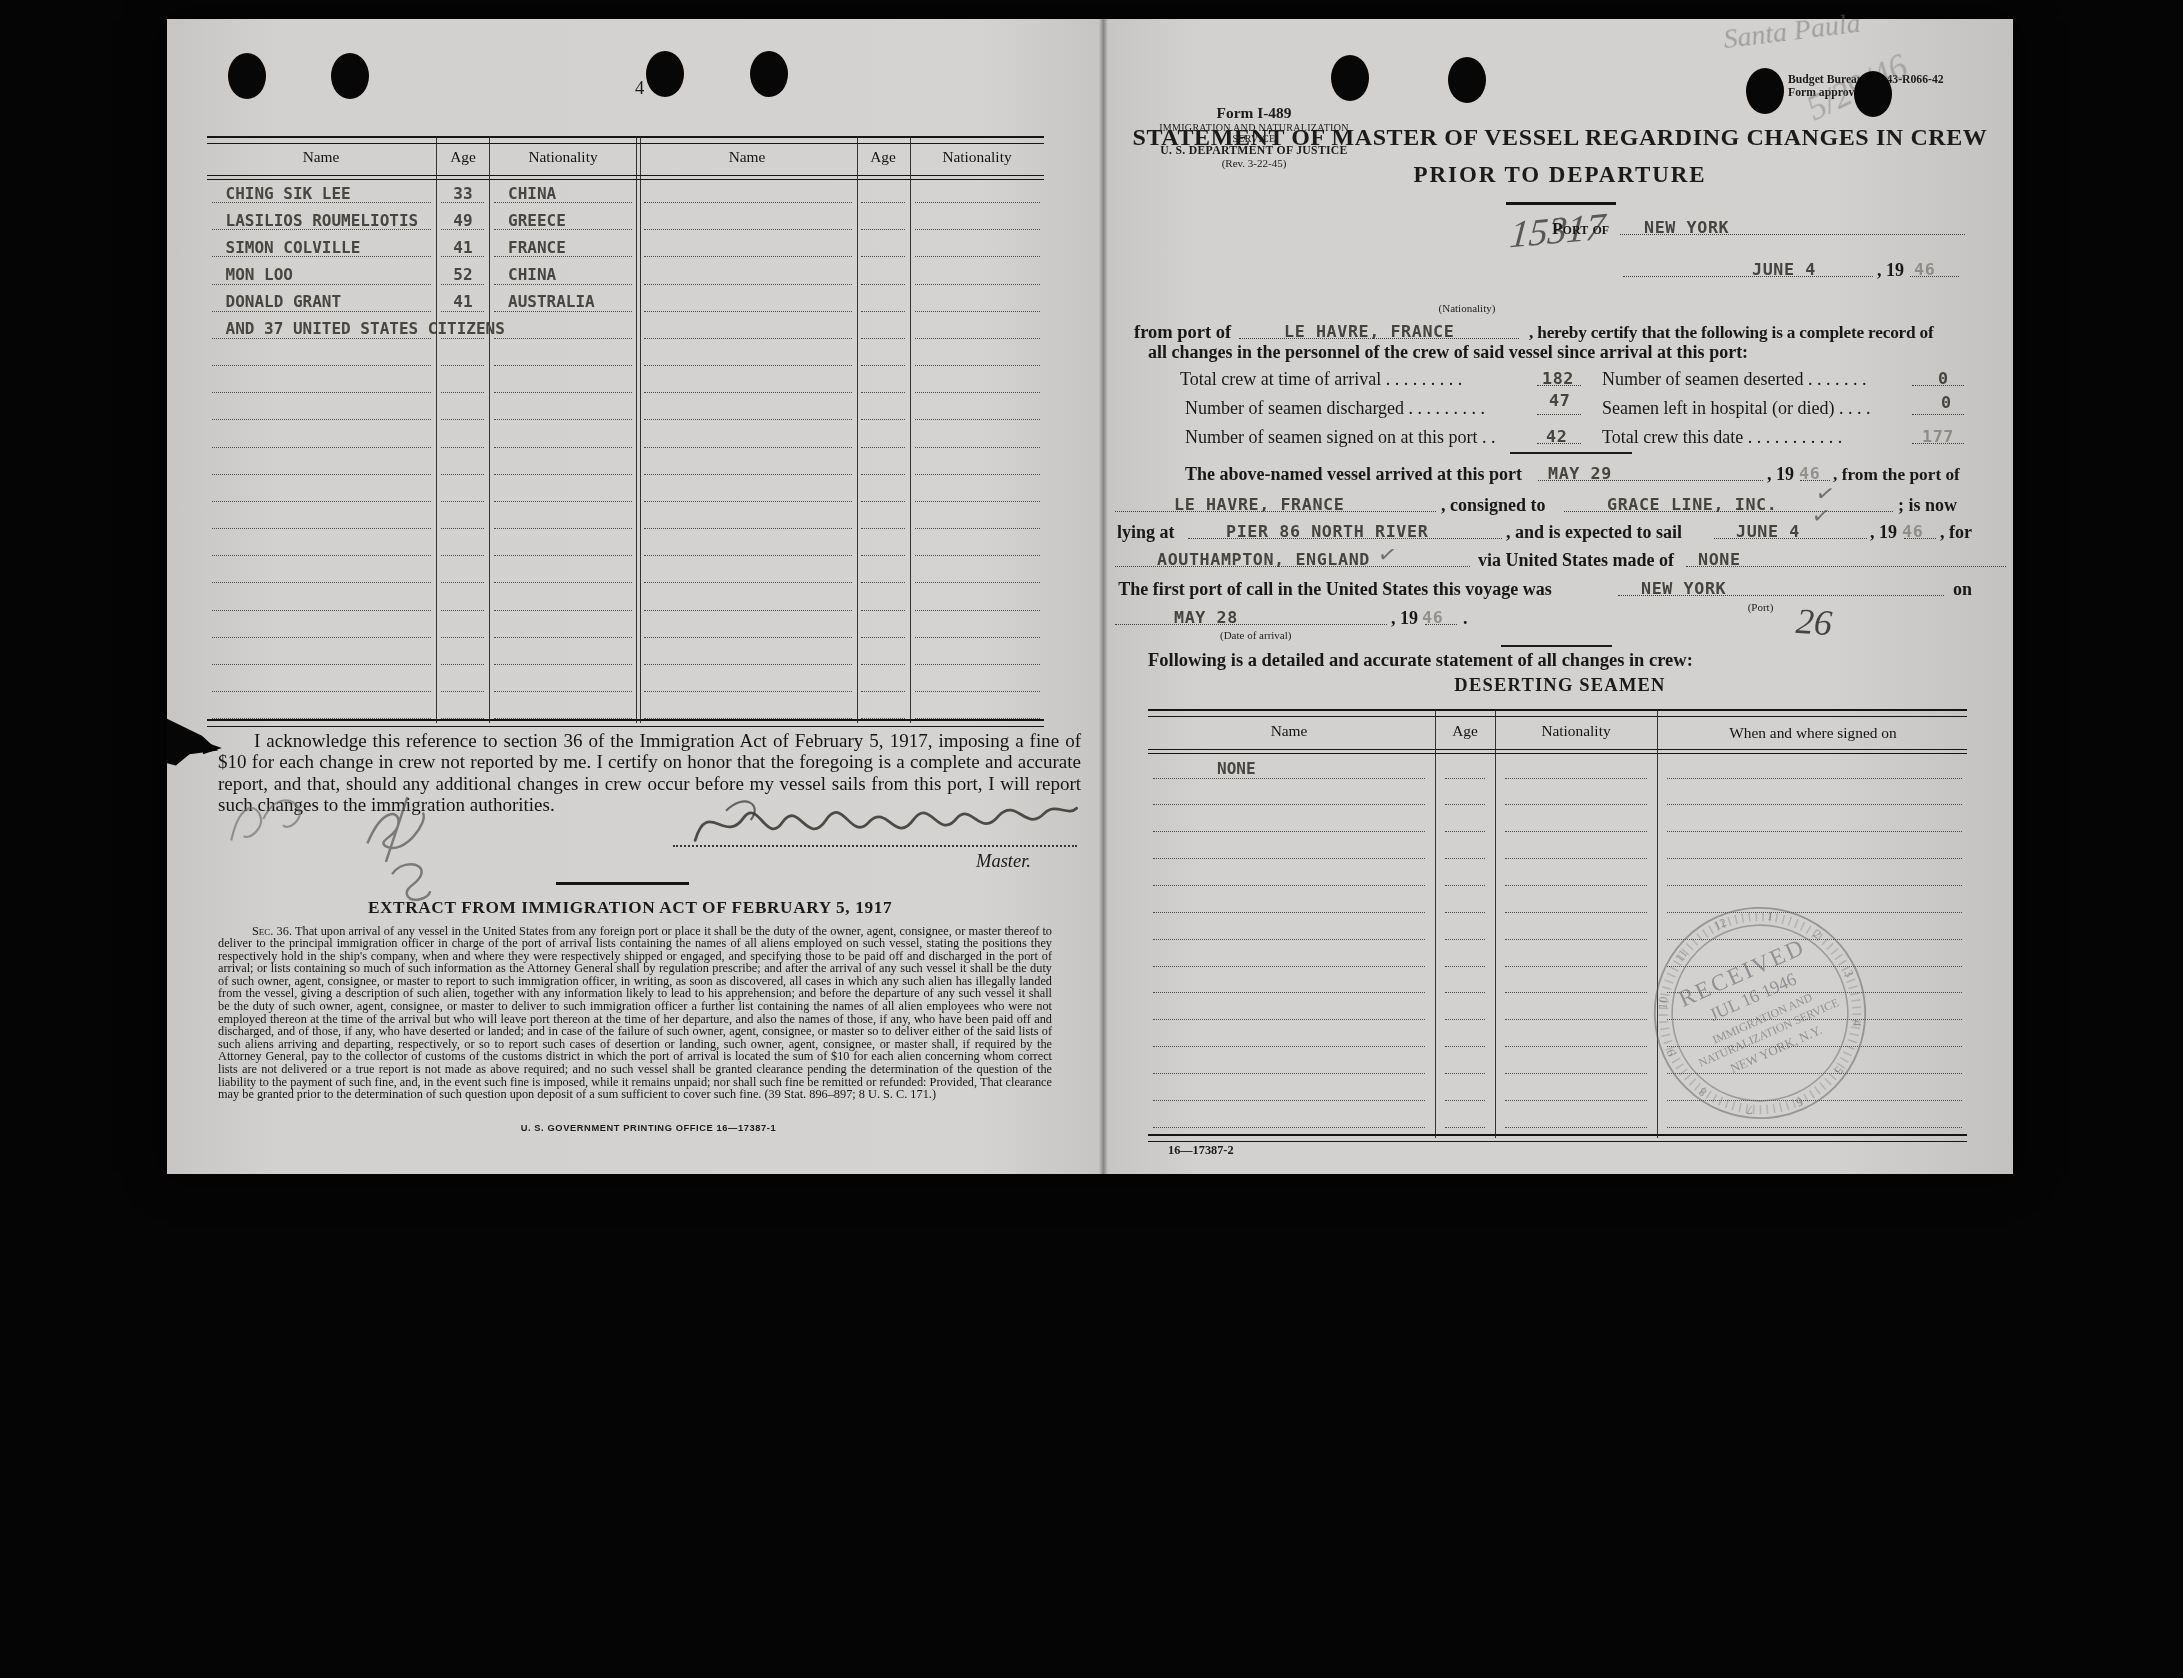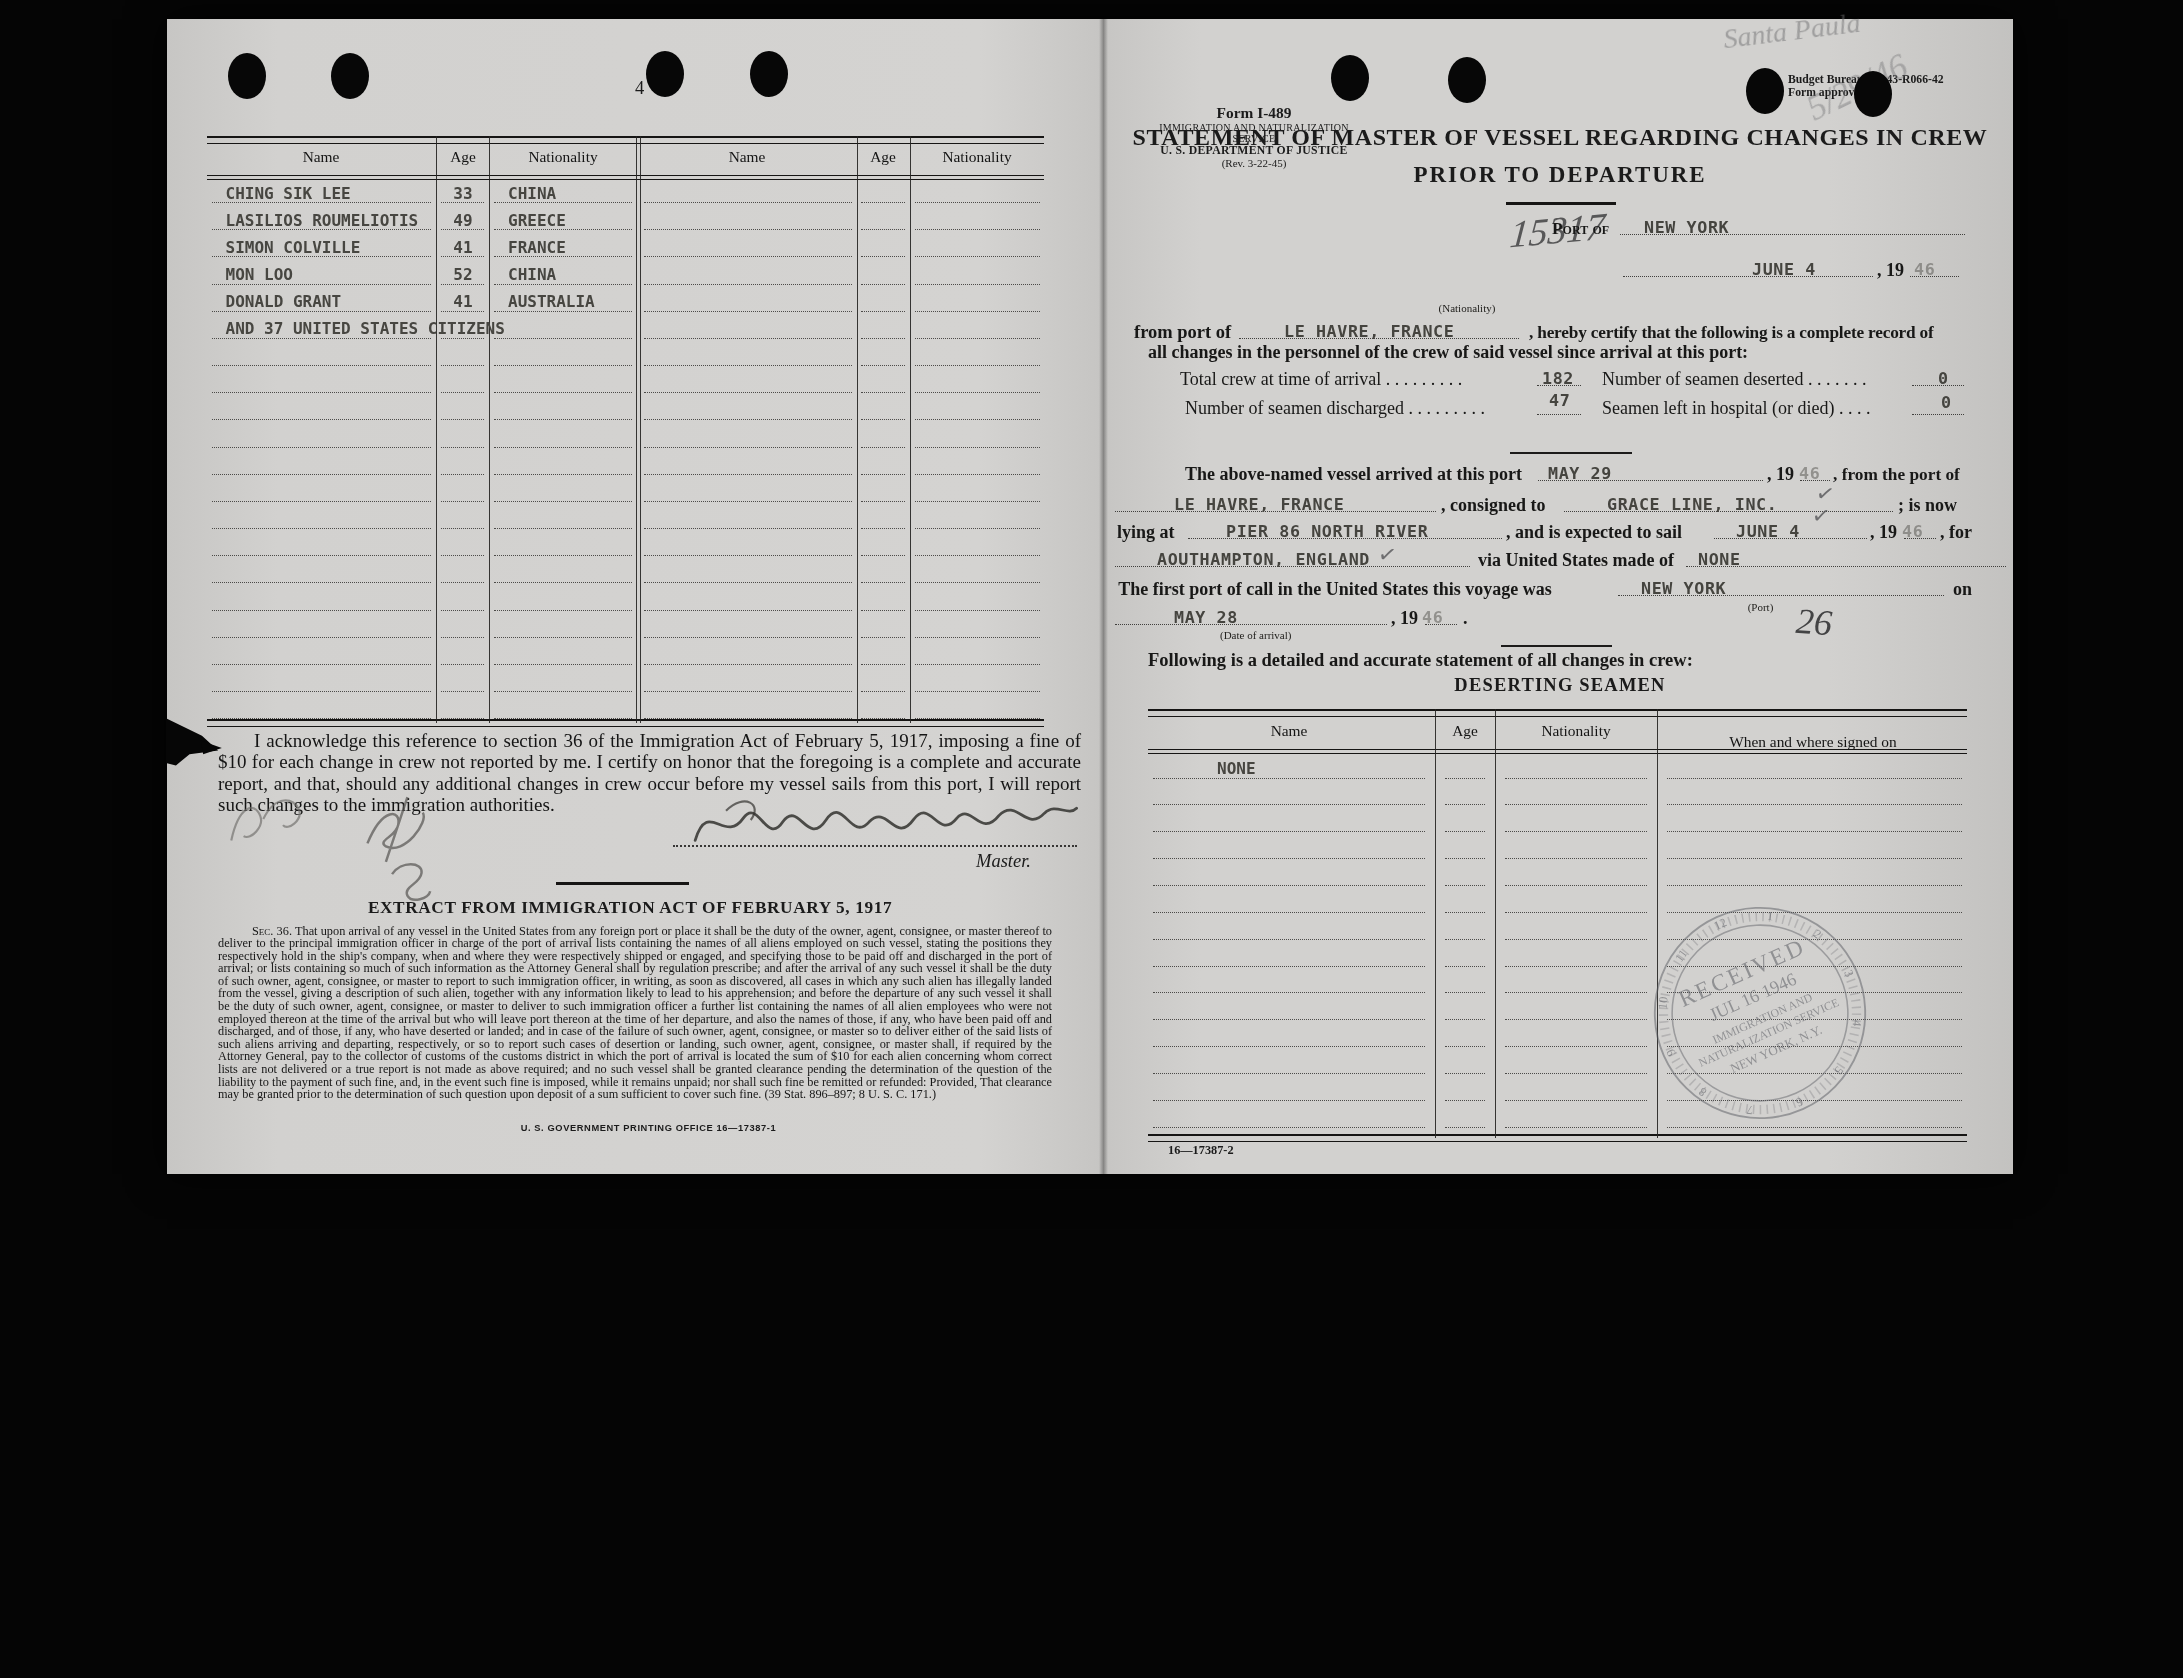--- a/index.html
+++ b/index.html
@@ -290,6 +290,14 @@
         <span class="dl" style="left:806px;width:52px;"></span>
         <span class="tv" style="left:835px;bottom:6.2px;">0</span>
       </div>
+      <div class="fline" style="top:404px;">
+        <span class="fl" style="left:79px;">Number of seamen signed on at this port . .</span>
+        <span class="dl" style="left:431px;width:44px;"></span>
+        <span class="tv" style="left:440px;">42</span>
+        <span class="fl" style="left:496px;">Total crew this date . . . . . . . . . . .</span>
+        <span class="dl" style="left:806px;width:52px;"></span>
+        <span class="tv faint" style="left:816px;">177</span>
+      </div>
       <div class="abs" style="left:404px;top:433px;width:122px;height:2.2px;background:#1c1b1a;"></div>
 
       <div class="fline" style="top:441px;">

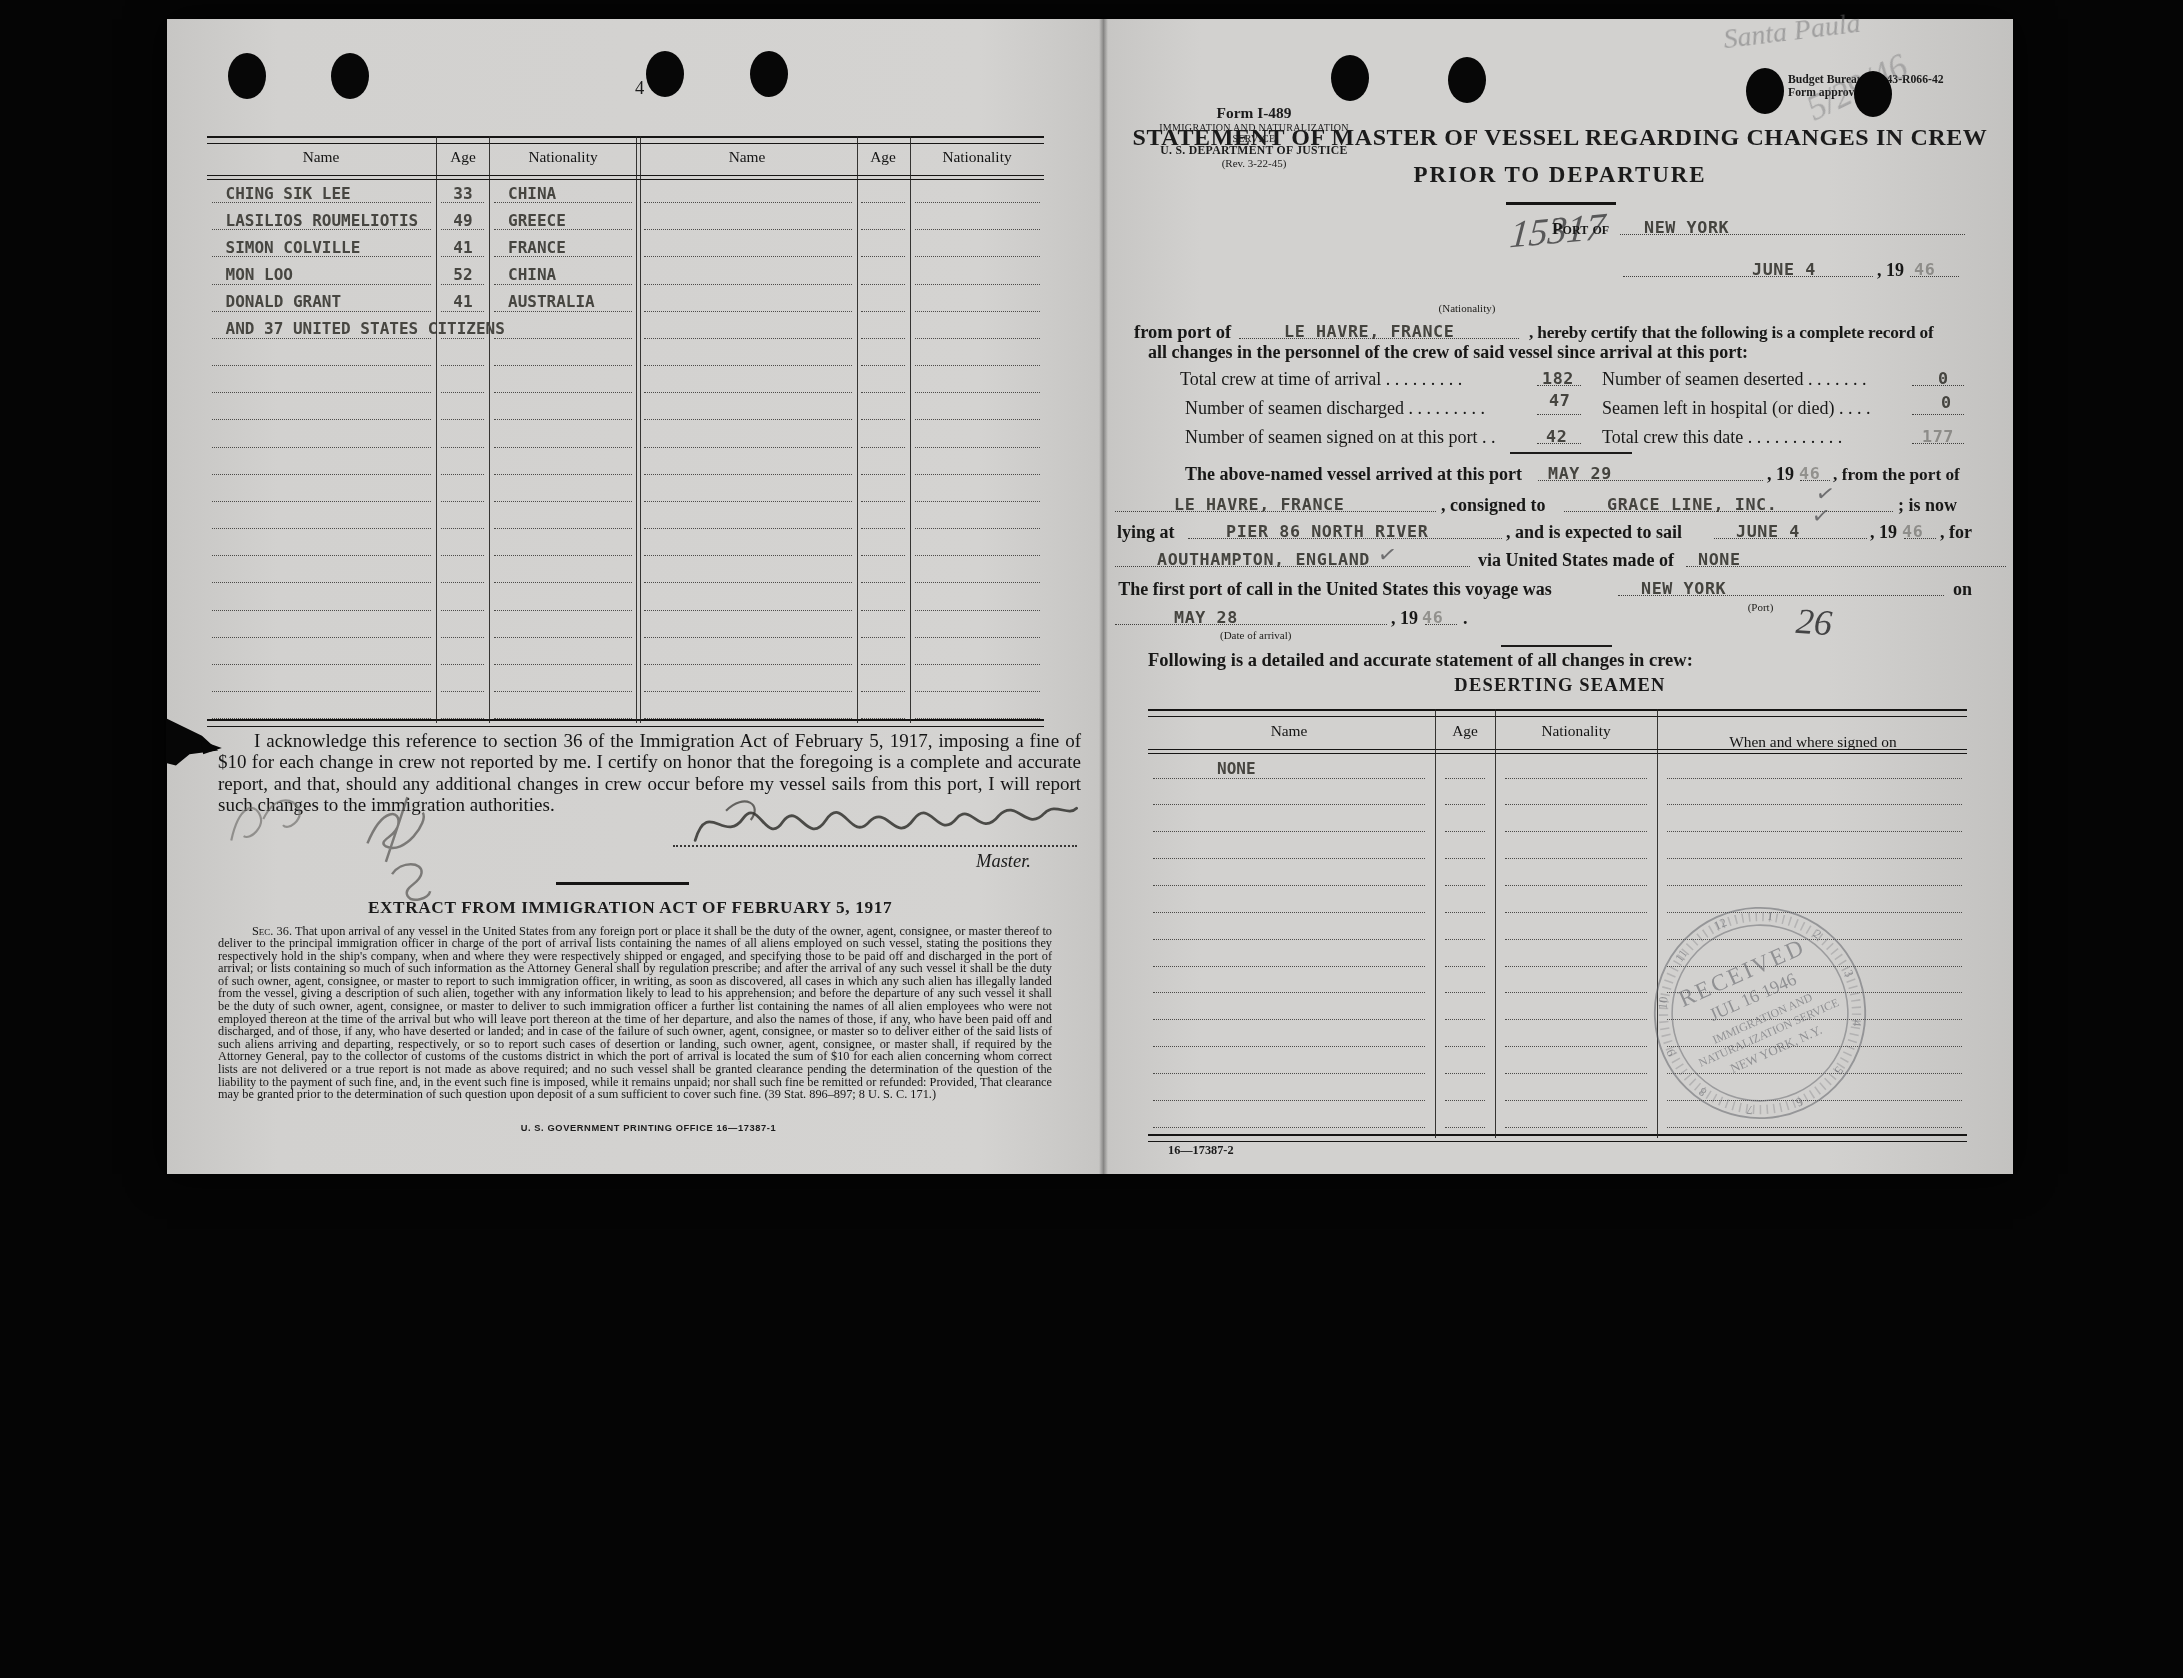--- a/index.html
+++ b/index.html
@@ -374,7 +374,7 @@
           <div class="th" style="left: 141px; top: 13.6px;">Name</div>
           <div class="th" style="left: 317px; top: 13.6px;">Age</div>
           <div class="th" style="left: 428px; top: 13.6px;">Nationality</div>
-          <div class="th" style="left: 665px; top: 24px;">When and where signed on</div>
+          <div class="th" style="left: 665px; top: 15px;">When and where signed on</div>
           <div class="rdl" style="left: 5px; top: 69px; width: 272px;"></div>
           <div class="tc" style="top: 50px; left: 69px;">NONE</div>
           <div class="rdl" style="left: 297px; top: 69px; width: 40px;"></div>

